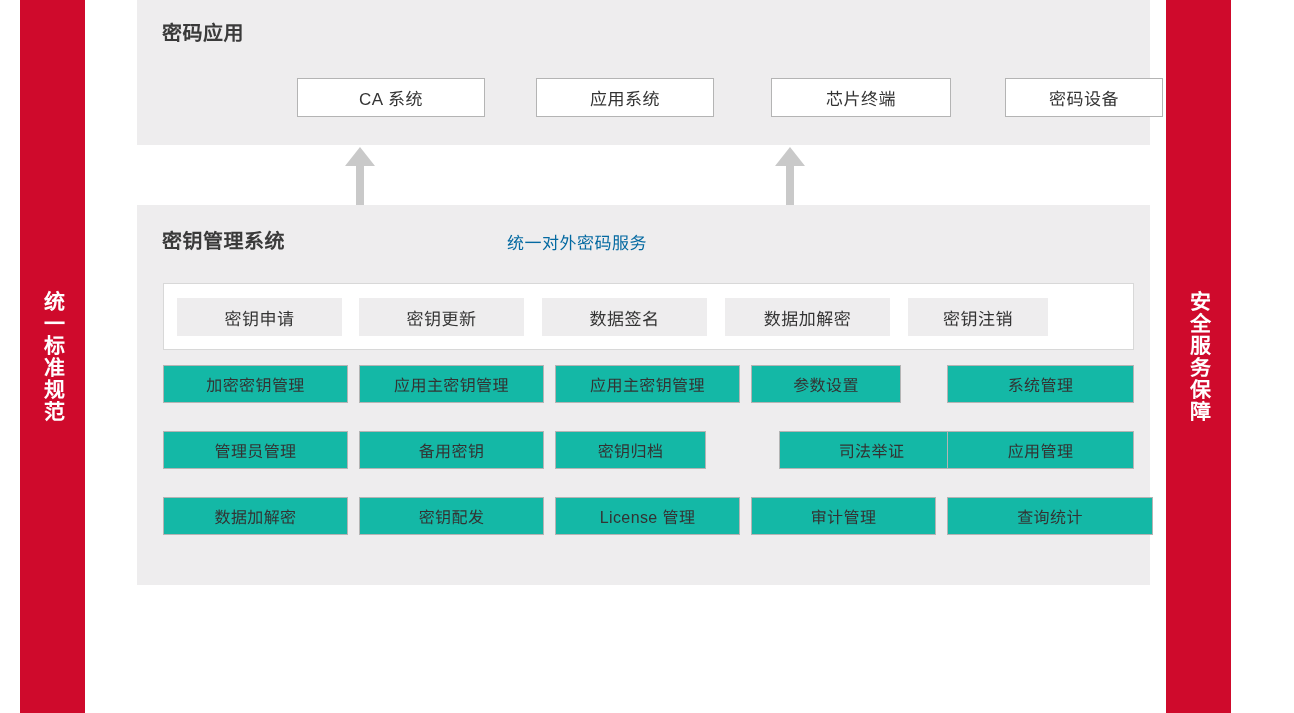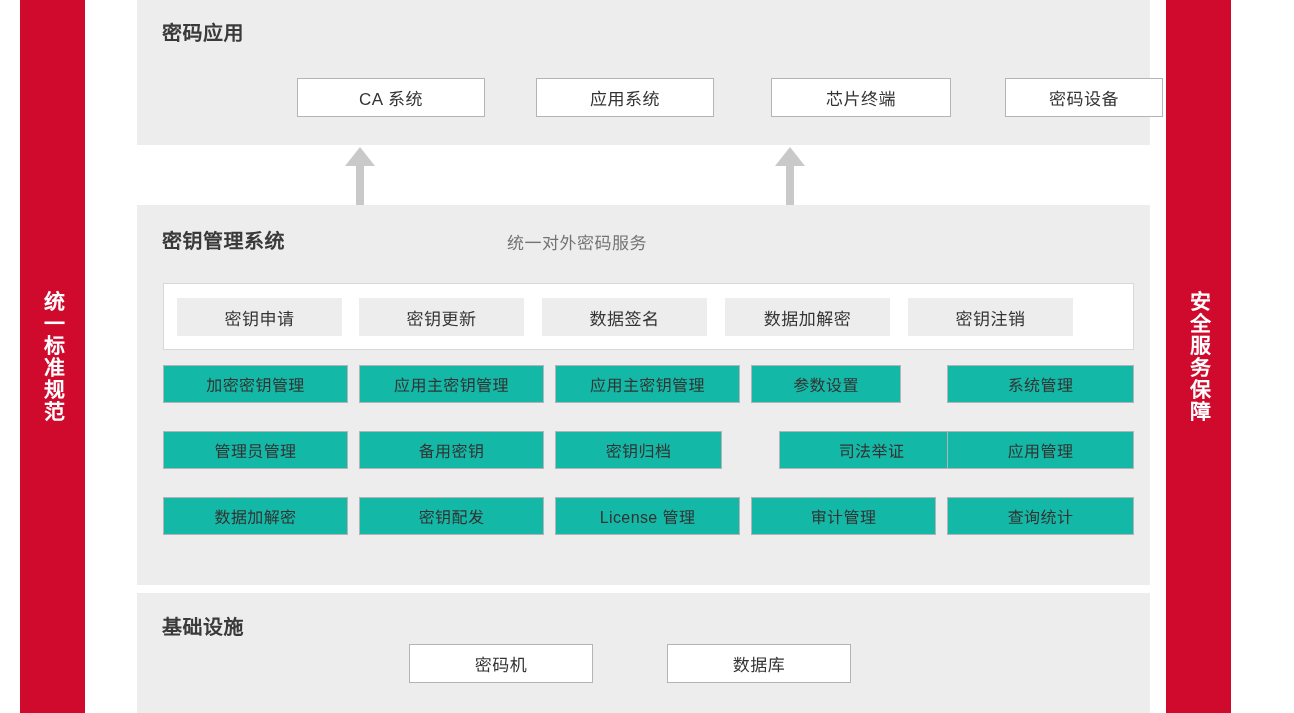--- a/index.html
+++ b/index.html
@@ -66,7 +66,7 @@
     position: absolute;
     font-size: 17px;
     font-weight: normal;
-    color: #737373;
+    color: #0369a1;
     letter-spacing: 0.5px;
   }
 

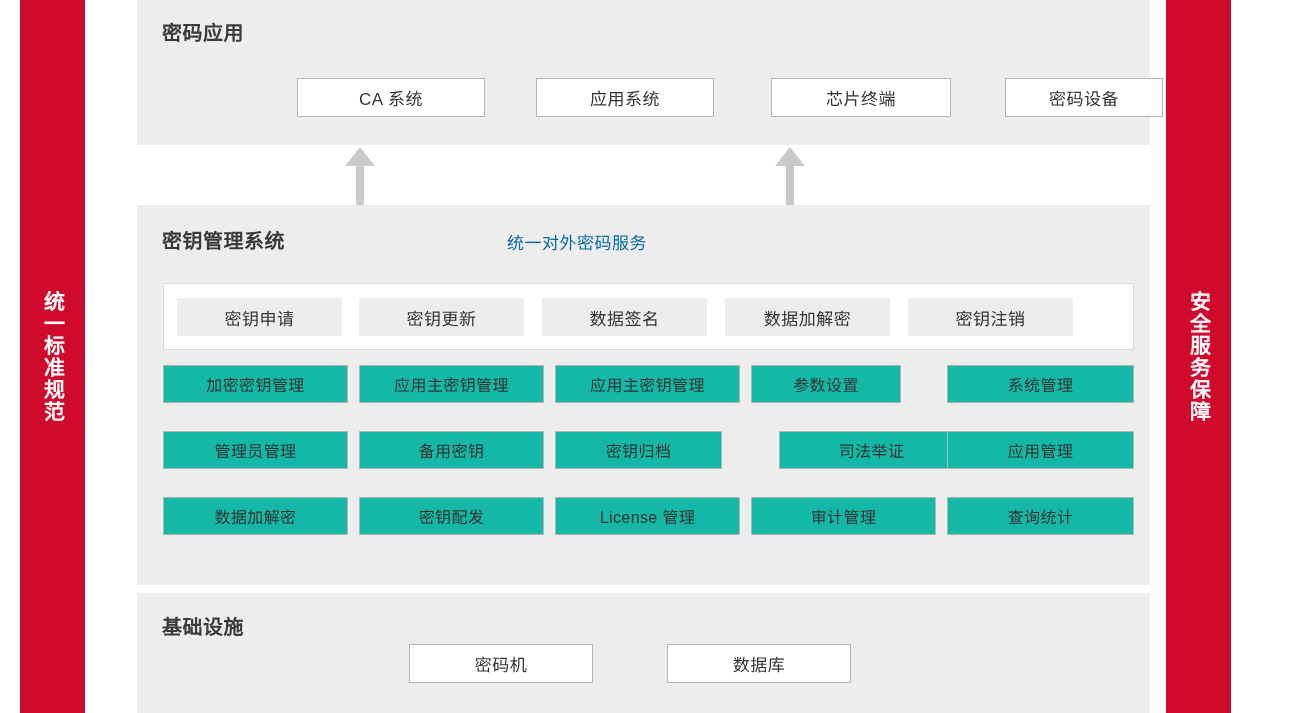--- a/index.html
+++ b/index.html
@@ -233,7 +233,7 @@
           <div class="service-box" style="left: 561px; width: 165px;">
             <span>数据加解密</span>
           </div>
-          <div class="service-box" style="left: 744px; width: 165px;">
+          <div class="service-box" style="left: 744px; width: 140px;">
             <span>密钥注销</span>
           </div>
         </div>

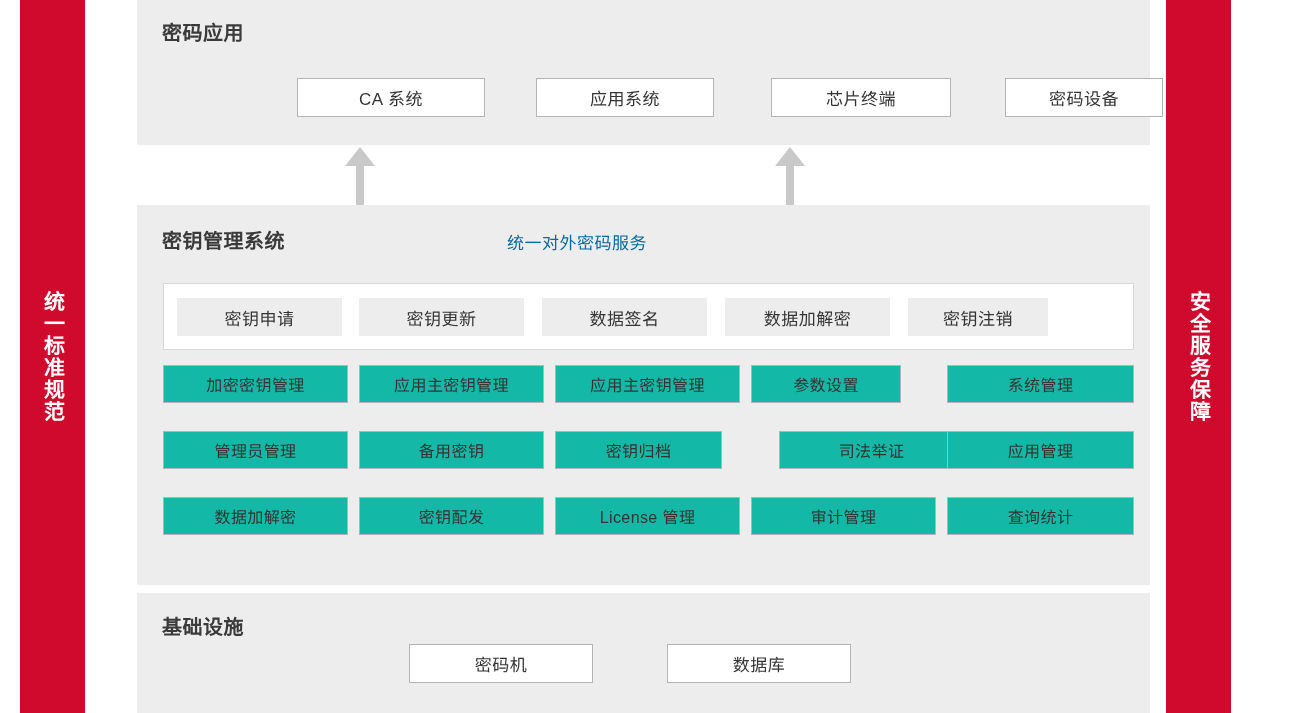--- a/index.html
+++ b/index.html
@@ -261,7 +261,7 @@
         <div class="func-box" style="left: 222px; width: 185px; top: 226px;">
           <span>备用密钥</span>
         </div>
-        <div class="func-box" style="left: 418px; width: 167px; top: 226px;">
+        <div class="func-box" style="left: 418px; width: 151px; top: 226px;">
           <span>密钥归档</span>
         </div>
         <div class="func-box" style="left: 642px; width: 185px; top: 226px;">

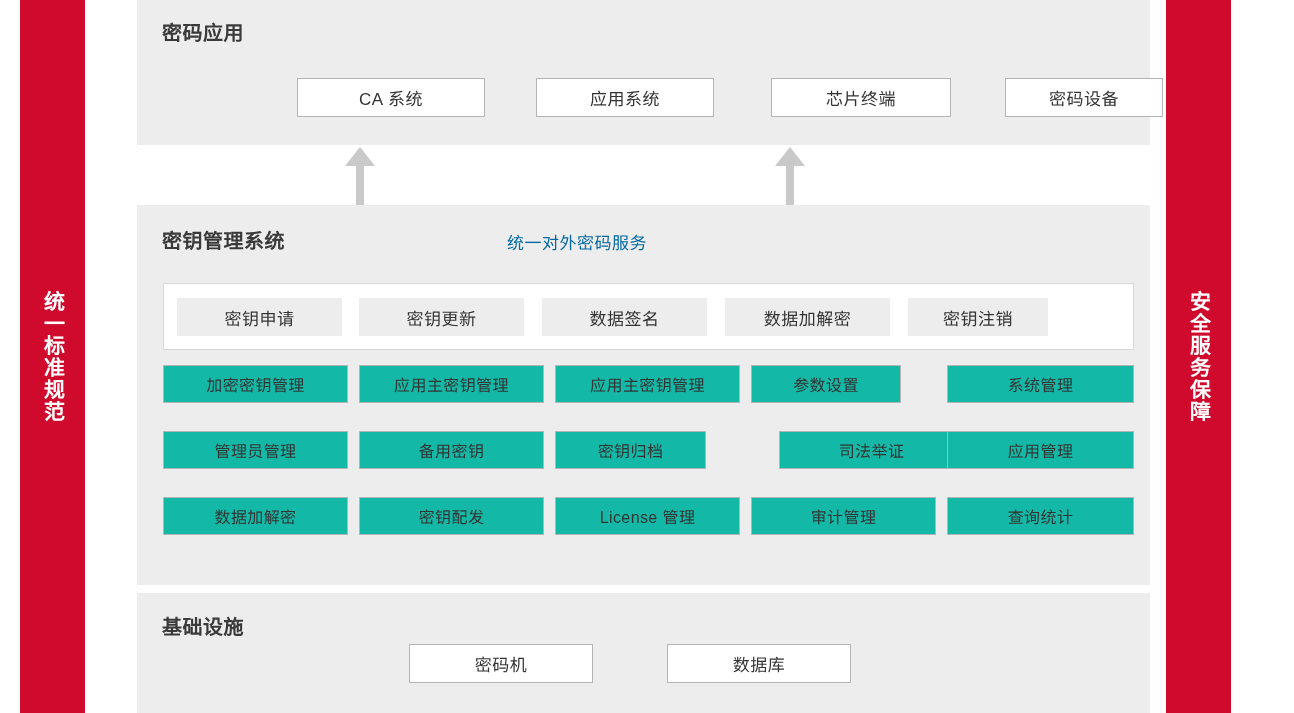--- a/index.html
+++ b/index.html
@@ -282,7 +282,7 @@
         <div class="func-box" style="left: 614px; width: 185px; top: 292px;">
           <span>审计管理</span>
         </div>
-        <div class="func-box" style="left: 810px; width: 187px; top: 292px;">
+        <div class="func-box" style="left: 810px; width: 206px; top: 292px;">
           <span>查询统计</span>
         </div>
       </div>

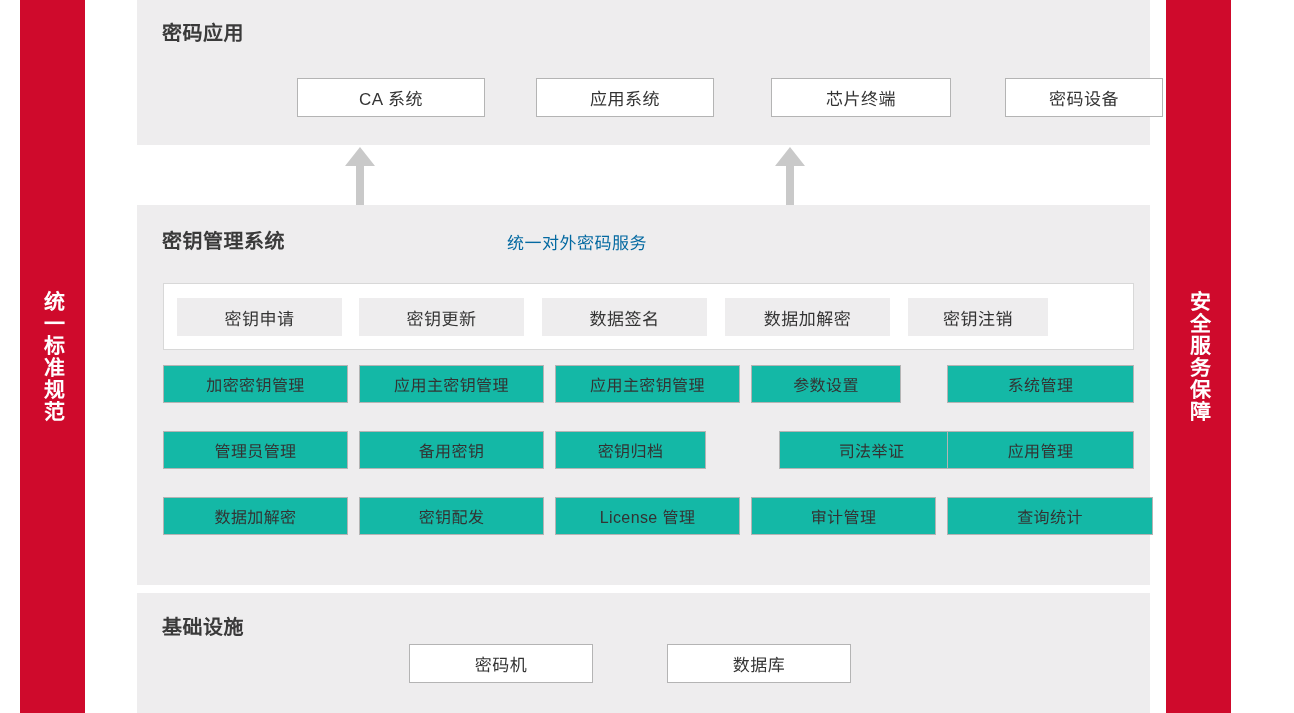--- a/index.html
+++ b/index.html
@@ -288,17 +288,6 @@
       </div>
   </div>
 
-  <div class="panel" id="panel-infra">
-    <div class="panel-title">基础设施</div>
-    <div id="infra-boxes-host">
-        <div class="infra-box" style="left: 272px; width: 184px;">
-          <span>密码机</span>
-        </div>
-        <div class="infra-box" style="left: 530px; width: 184px;">
-          <span>数据库</span>
-        </div>
-      </div>
-  </div>
 
 </div>
 

